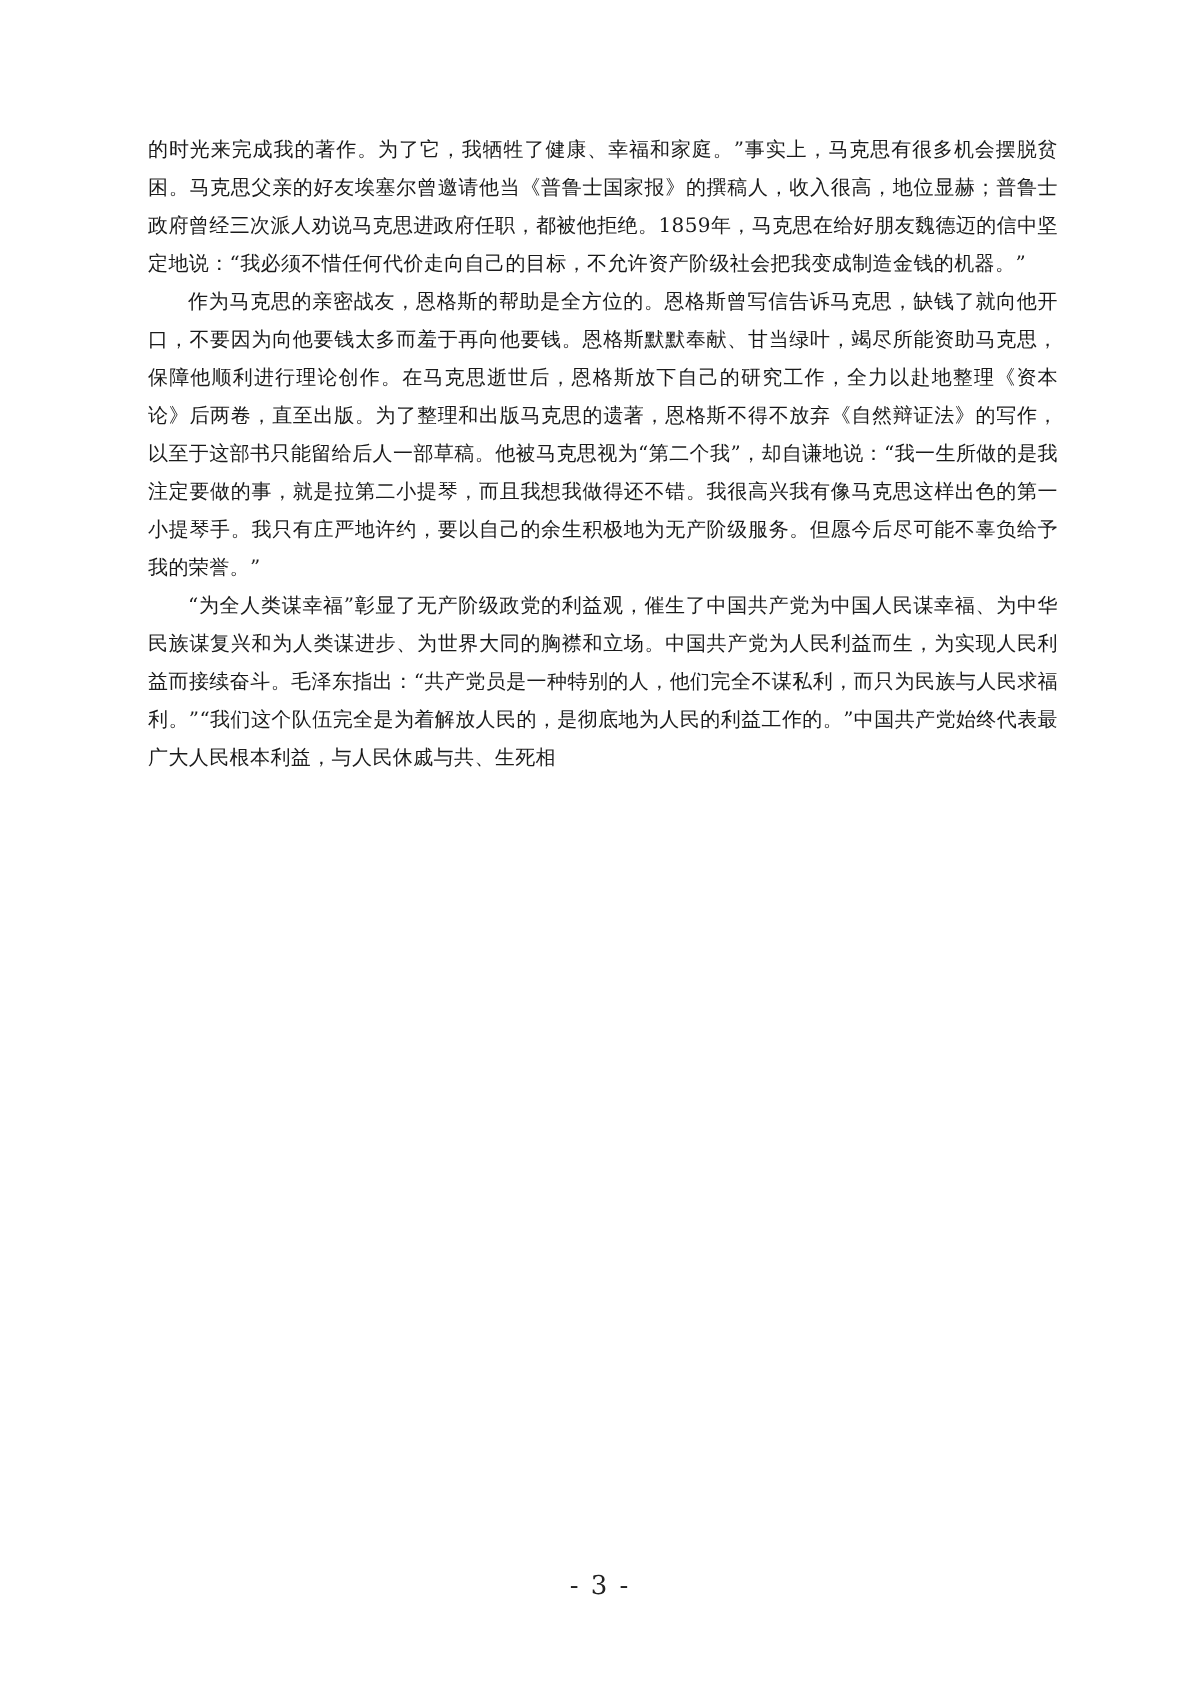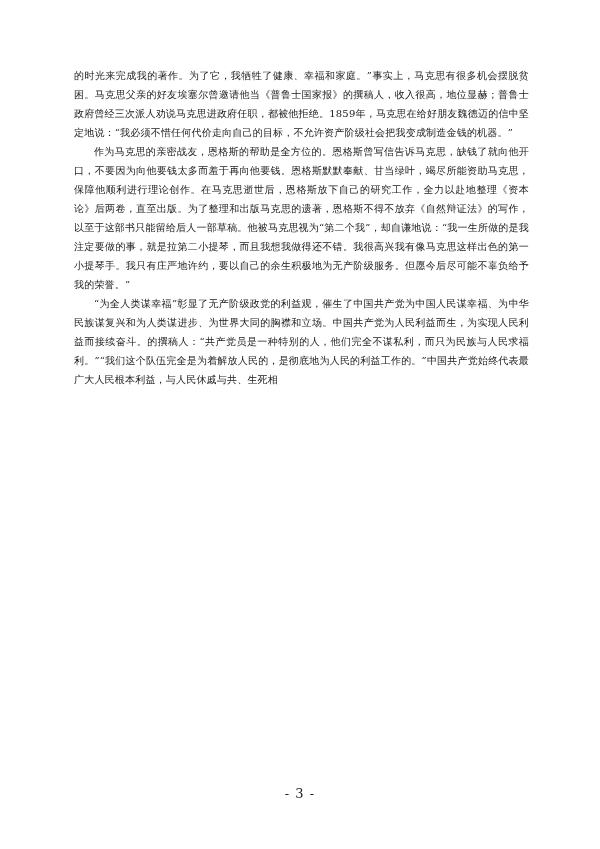--- a/index.html
+++ b/index.html
@@ -57,7 +57,7 @@
   <div class="page-inner">
     <p class="para">的时光来完成我的著作。为了它，我牺牲了健康、幸福和家庭。”事实上，马克思有很多机会摆脱贫困。马克思父亲的好友埃塞尔曾邀请他当《普鲁士国家报》的撰稿人，收入很高，地位显赫；普鲁士政府曾经三次派人劝说马克思进政府任职，都被他拒绝。1859年，马克思在给好朋友魏德迈的信中坚定地说：“我必须不惜任何代价走向自己的目标，不允许资产阶级社会把我变成制造金钱的机器。”</p>
     <p class="para indent">作为马克思的亲密战友，恩格斯的帮助是全方位的。恩格斯曾写信告诉马克思，缺钱了就向他开口，不要因为向他要钱太多而羞于再向他要钱。恩格斯默默奉献、甘当绿叶，竭尽所能资助马克思，保障他顺利进行理论创作。在马克思逝世后，恩格斯放下自己的研究工作，全力以赴地整理《资本论》后两卷，直至出版。为了整理和出版马克思的遗著，恩格斯不得不放弃《自然辩证法》的写作，以至于这部书只能留给后人一部草稿。他被马克思视为“第二个我”，却自谦地说：“我一生所做的是我注定要做的事，就是拉第二小提琴，而且我想我做得还不错。我很高兴我有像马克思这样出色的第一小提琴手。我只有庄严地许约，要以自己的余生积极地为无产阶级服务。但愿今后尽可能不辜负给予我的荣誉。”</p>
-    <p class="para indent">“为全人类谋幸福”彰显了无产阶级政党的利益观，催生了中国共产党为中国人民谋幸福、为中华民族谋复兴和为人类谋进步、为世界大同的胸襟和立场。中国共产党为人民利益而生，为实现人民利益而接续奋斗。的撰稿人：“共产党员是一种特别的人，他们完全不谋私利，而只为民族与人民求福利。”“我们这个队伍完全是为着解放人民的，是彻底地为人民的利益工作的。”中国共产党始终代表最广大人民根本利益，与人民休戚与共、生死相</p>
+    <p class="para indent">“为全人类谋幸福”彰显了无产阶级政党的利益观，催生了中国共产党为中国人民谋幸福、为中华民族谋复兴和为人类谋进步、为世界大同的胸襟和立场。中国共产党为人民利益而生，为实现人民利益而接续奋斗。毛泽东指出：“共产党员是一种特别的人，他们完全不谋私利，而只为民族与人民求福利。”“我们这个队伍完全是为着解放人民的，是彻底地为人民的利益工作的。”中国共产党始终代表最广大人民根本利益，与人民休戚与共、生死相</p>
   </div>
   <div class="footer">- 3 -</div>
 </div>

